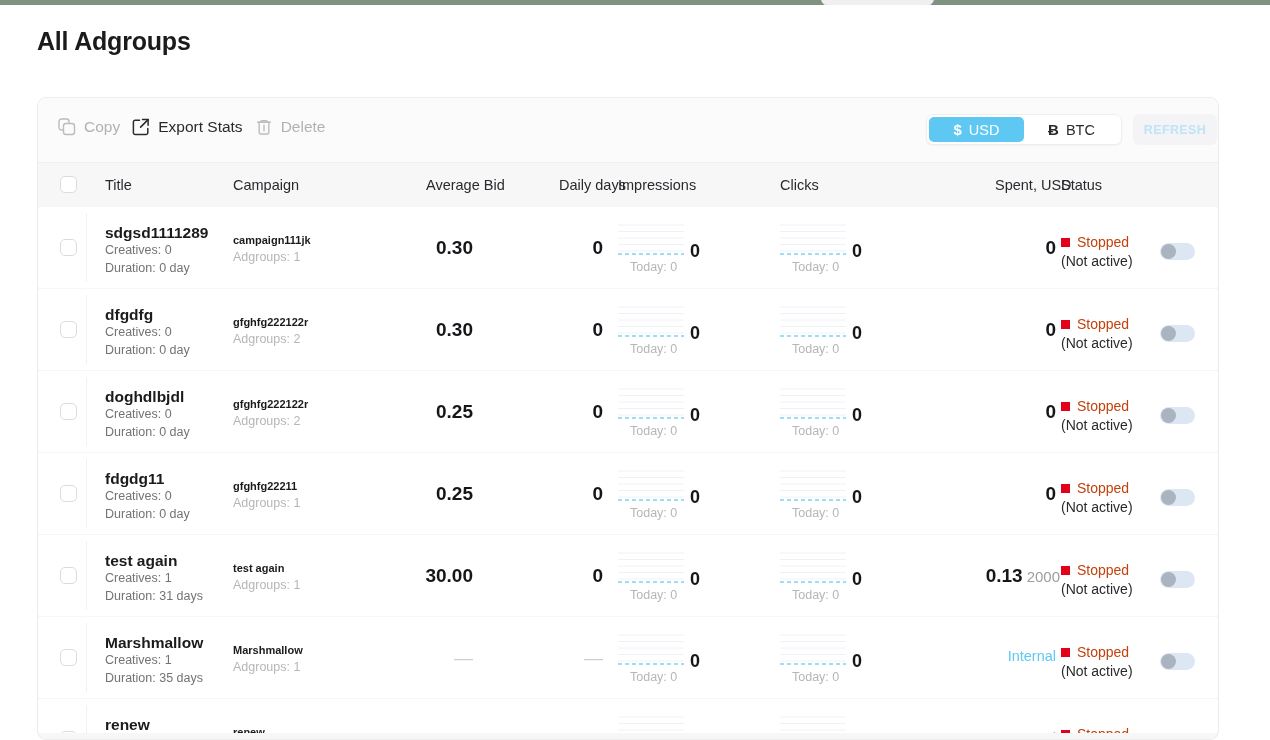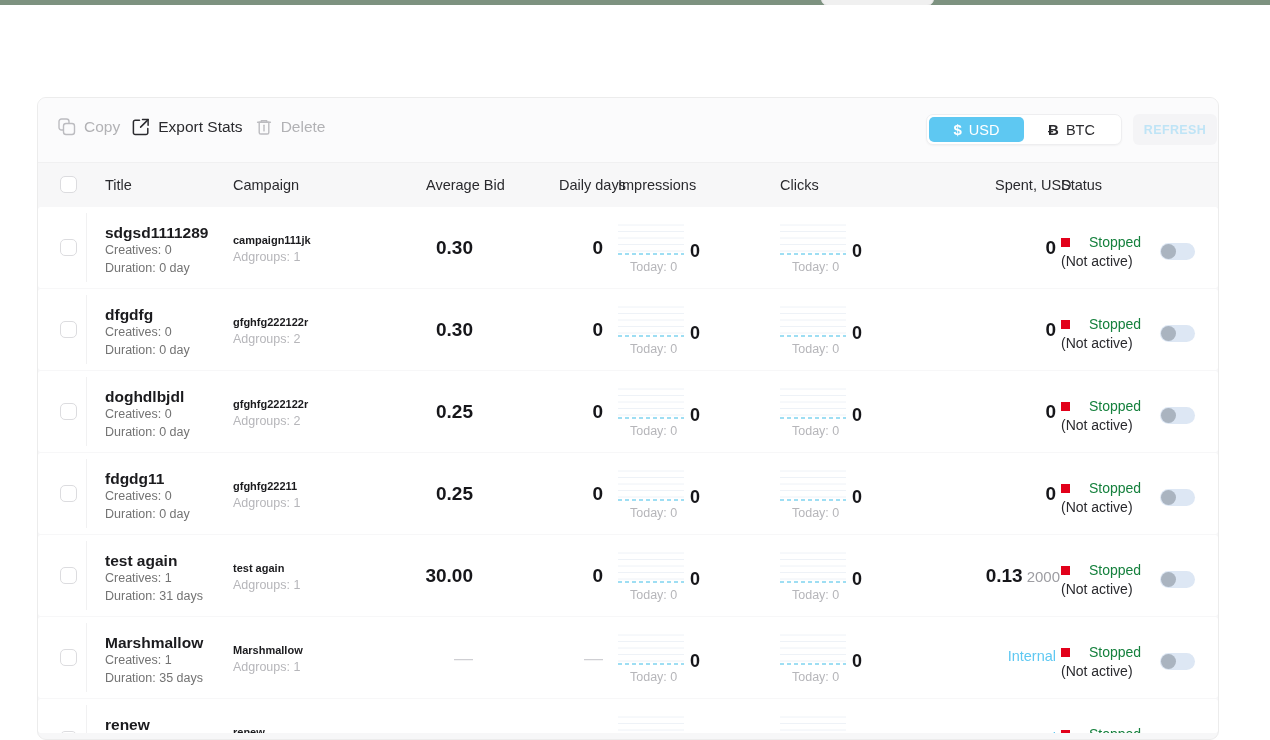--- a/index.html
+++ b/index.html
@@ -358,6 +358,7 @@
 
 <div class="page">
 
+  <div class="page-title">All Adgroups</div>
 
   <div class="card">
 

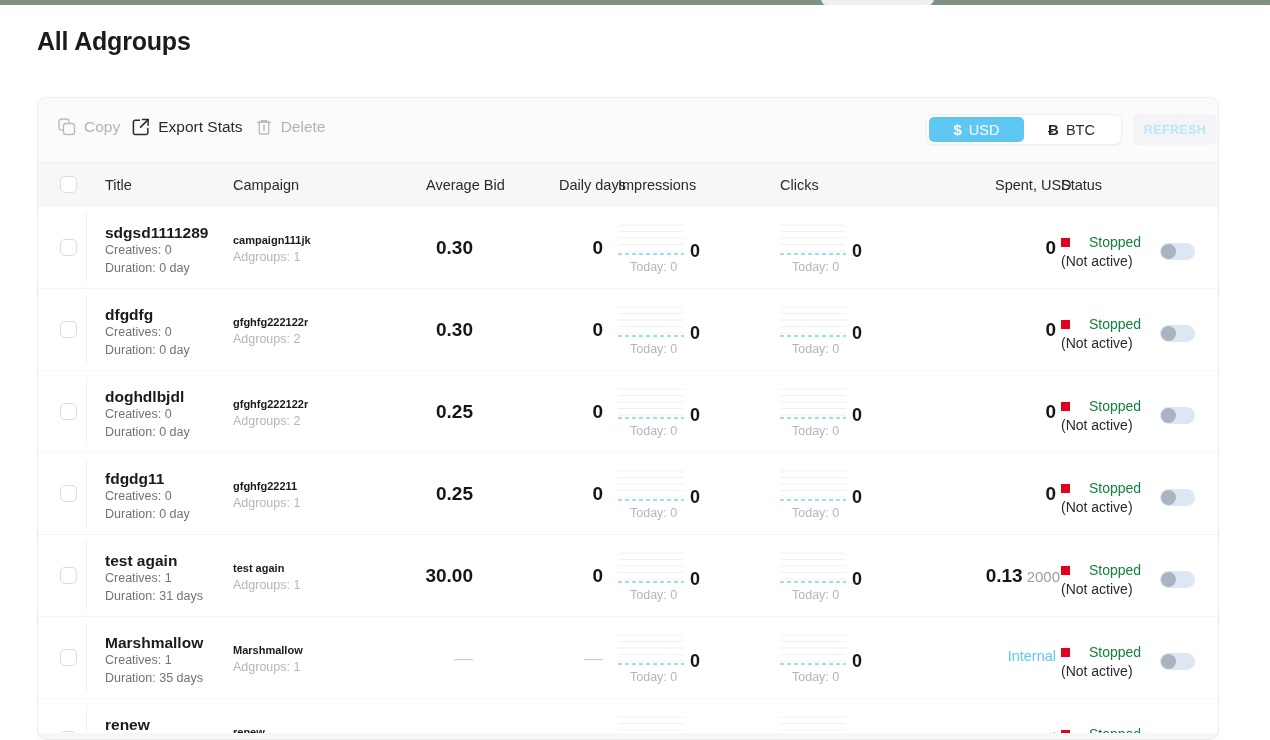--- a/index.html
+++ b/index.html
@@ -308,9 +308,9 @@
   .status-line1 {
     display: flex;
     align-items: center;
-    gap: 19px;
+    gap: 7px;
     font-size: 14px;
-    color: #15803d;
+    color: #c2410c;
     line-height: 1.25;
   }
   .status-sq {

